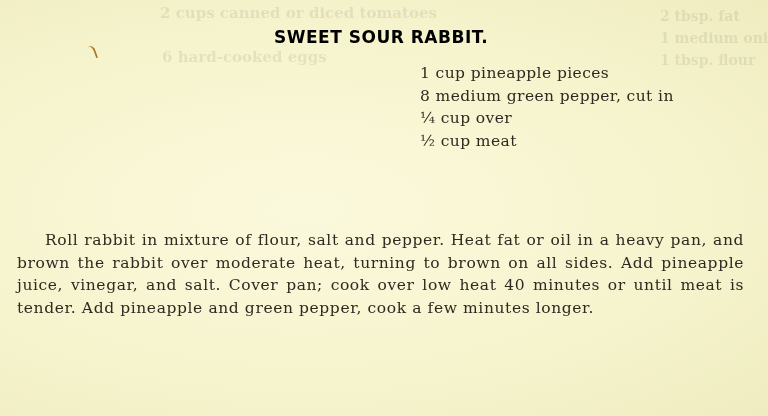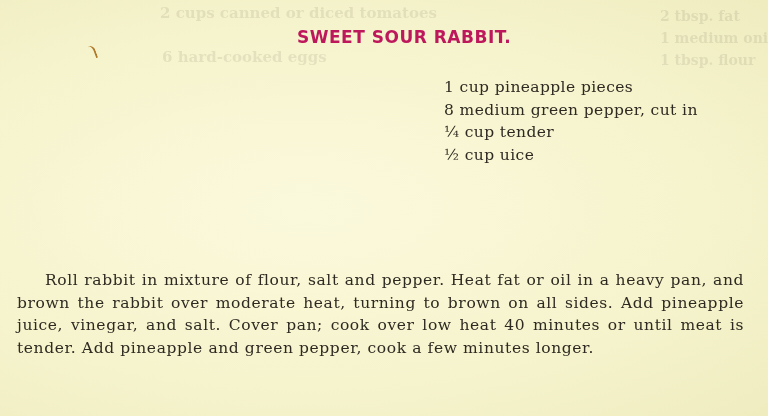--- a/index.html
+++ b/index.html
@@ -37,8 +37,7 @@
       font-family: "DejaVu Sans", "Liberation Sans", sans-serif;
       font-size: 17px;
       letter-spacing: 0.5px;
-      color: #be185d;
-      margin-left: 23px;
+      color: #000000;
     }
 
     .mark {

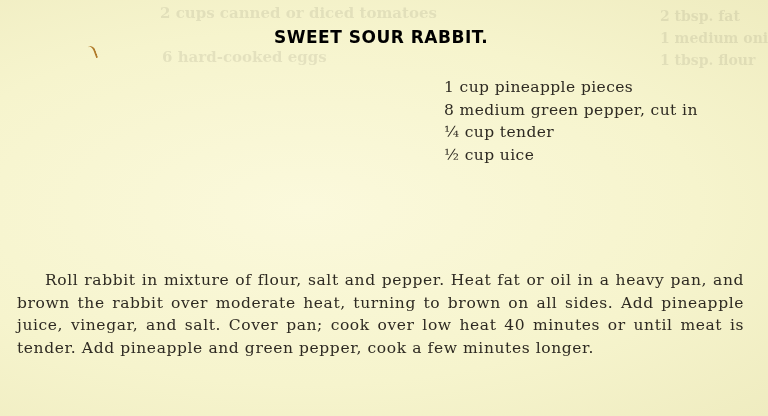--- a/index.html
+++ b/index.html
@@ -55,7 +55,7 @@
       letter-spacing: 0.4px;
     }
     .ing-left { left: 24px; top: 66px; }
-    .ing-right { left: 420px; top: 76px; margin-left: 24px; }
+    .ing-right { left: 420px; top: 62px; }
     .ing-line { display: block; white-space: nowrap; }
     .indent { padding-left: 30px; }
 

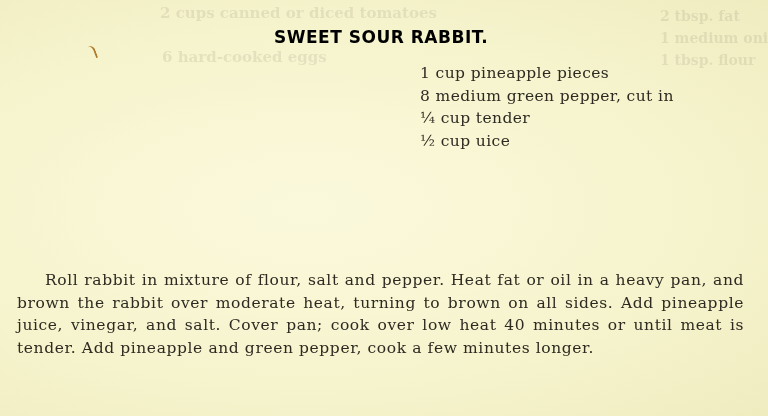--- a/index.html
+++ b/index.html
@@ -89,7 +89,7 @@
   <div class="ing-col ing-right">
     <span class="ing-line">1 cup pineapple pieces</span>
     <span class="ing-line">8 medium green pepper, cut in</span>
-    <span class="ing-line">¼ cup tender</span>
+    <span class="ing-line">¼ cup over</span>
     <span class="ing-line">½ cup uice</span>
   </div>
 

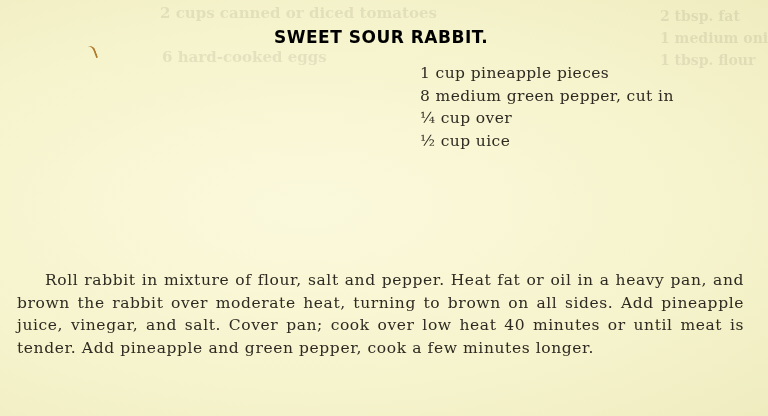--- a/index.html
+++ b/index.html
@@ -90,7 +90,7 @@
     <span class="ing-line">1 cup pineapple pieces</span>
     <span class="ing-line">8 medium green pepper, cut in</span>
     <span class="ing-line">¼ cup over</span>
-    <span class="ing-line">½ cup uice</span>
+    <span class="ing-line">½ cup meat</span>
   </div>
 
   <div class="instructions">

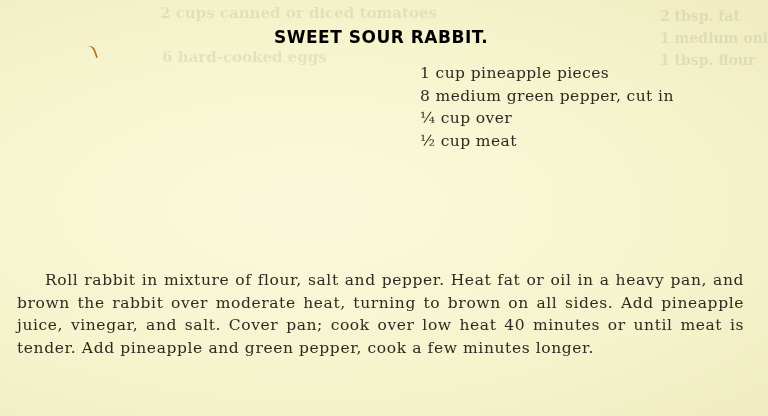--- a/index.html
+++ b/index.html
@@ -68,7 +68,7 @@
       letter-spacing: 0.6px;
       text-align: justify;
     }
-    .para { text-indent: 28px; margin-top: 40px; }
+    .para { text-indent: 28px; }
   </style>
 </head>
 <body>

